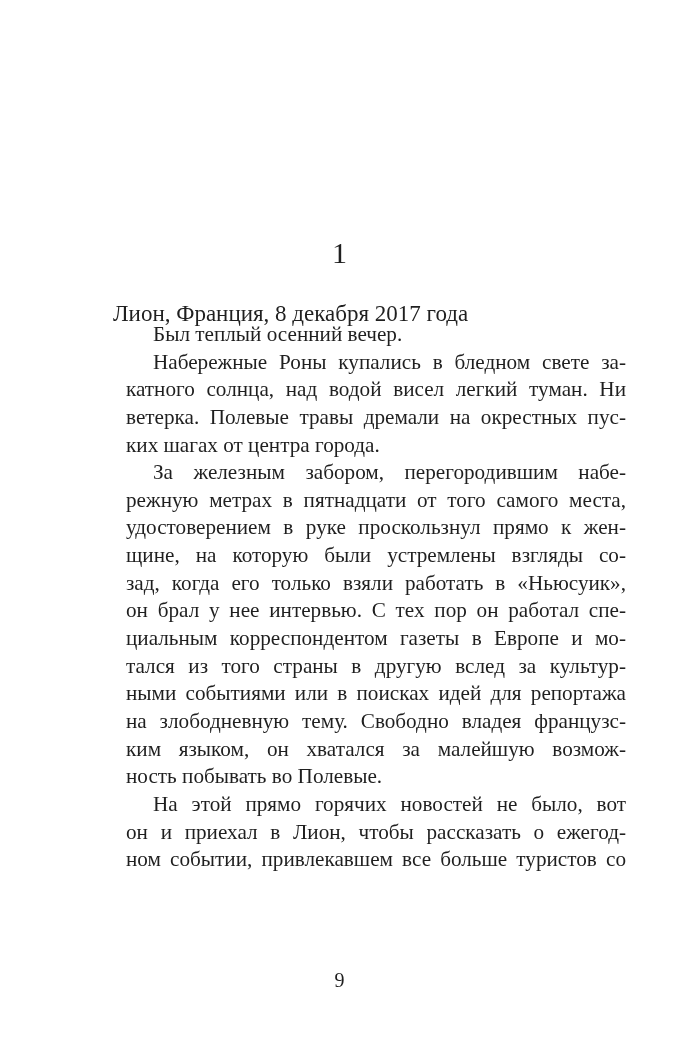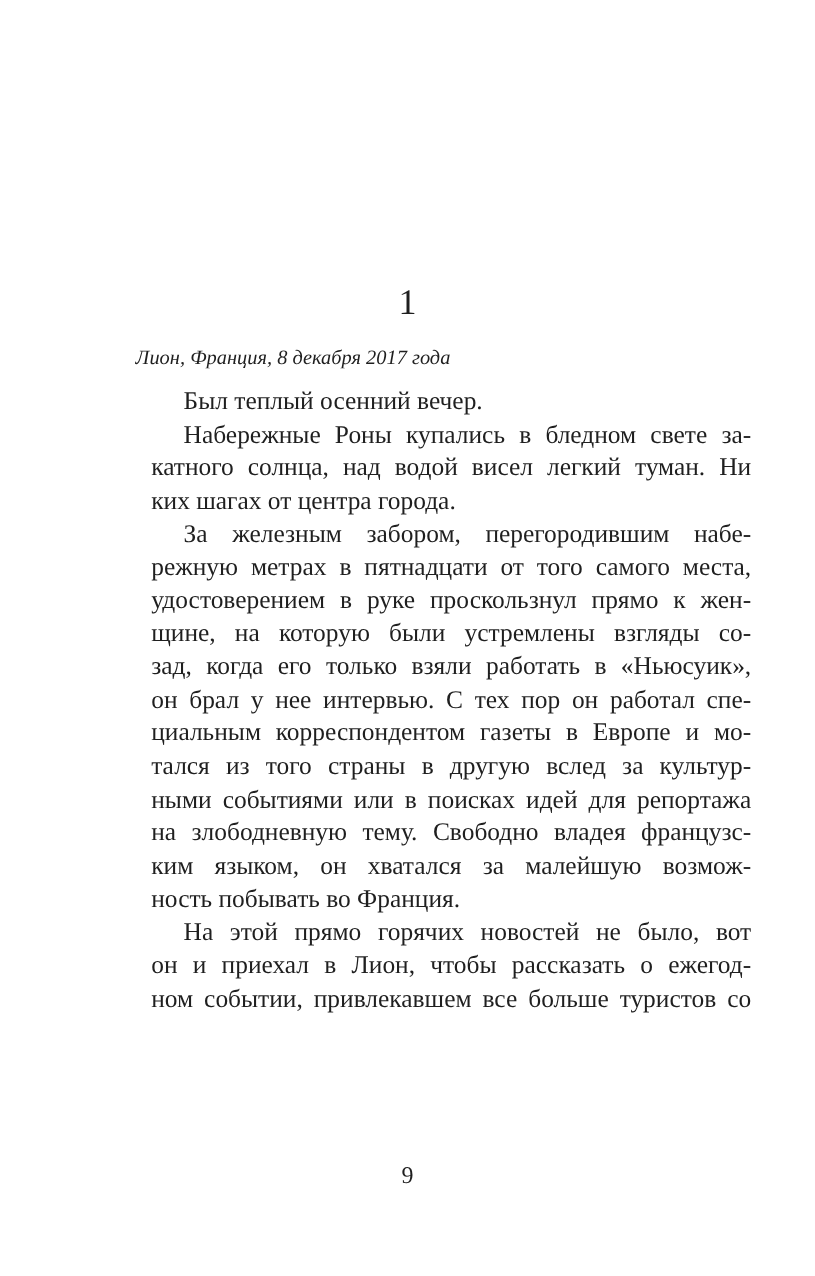--- a/index.html
+++ b/index.html
@@ -7,8 +7,8 @@
          font-family: "Liberation Serif", "DejaVu Serif", serif; color: #1f1f1f; }
   .chapter-num { position: absolute; left: 0; width: 679px; top: 236px; text-align: center;
                  font-size: 30px; line-height: 34px; }
-  .subtitle { position: absolute; left: 113px; top: 284px; font-style: italic;
-              font-size: 17px; line-height: 28px; white-space: nowrap; }
+  .subtitle { position: absolute; left: 113px; top: 300px; 
+              font-size: 23px; line-height: 28px; white-space: nowrap; }
   .body-text { position: absolute; left: 86px; top: 321px; width: 500px; margin-left: 40px; }
   .line { display: block; height: 27.65px; line-height: 27.65px; font-size: 21.2px;
           text-align: justify; text-align-last: justify; white-space: nowrap; }

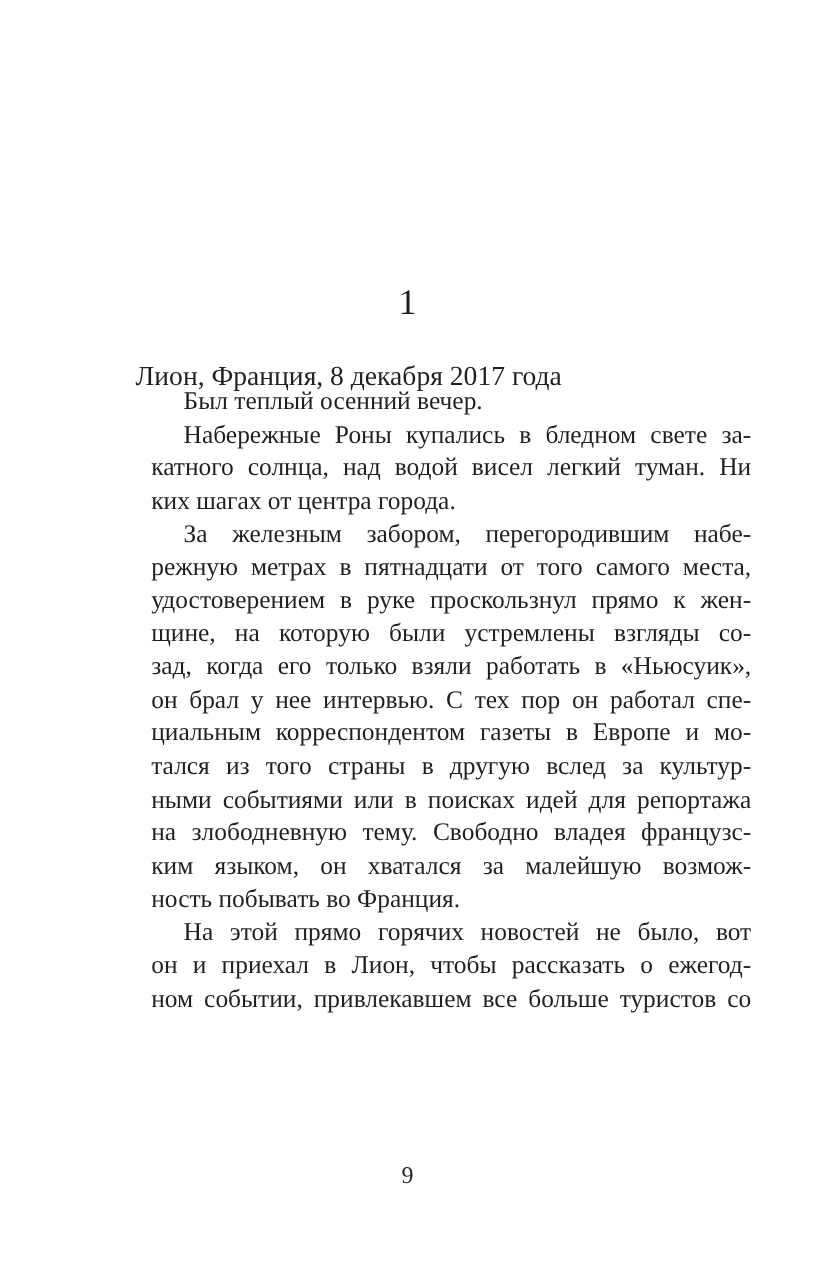--- a/index.html
+++ b/index.html
@@ -30,6 +30,7 @@
 
     <span class="line indent" style="white-space: normal; overflow: hidden;">Набережные Роны купались в бледном свете за-</span>
     <span class="line" style="white-space: normal; overflow: hidden;">катного солнца, над водой висел легкий туман. Ни</span>
+    <span class="line" style="white-space: normal; overflow: hidden;">ветерка. Полевые травы дремали на окрестных пус-</span>
     <span class="line last" style="white-space: normal; overflow: hidden;">ких шагах от центра города.</span>
 
     <span class="line indent" style="white-space: normal; overflow: hidden;">За железным забором, перегородившим набе-</span>

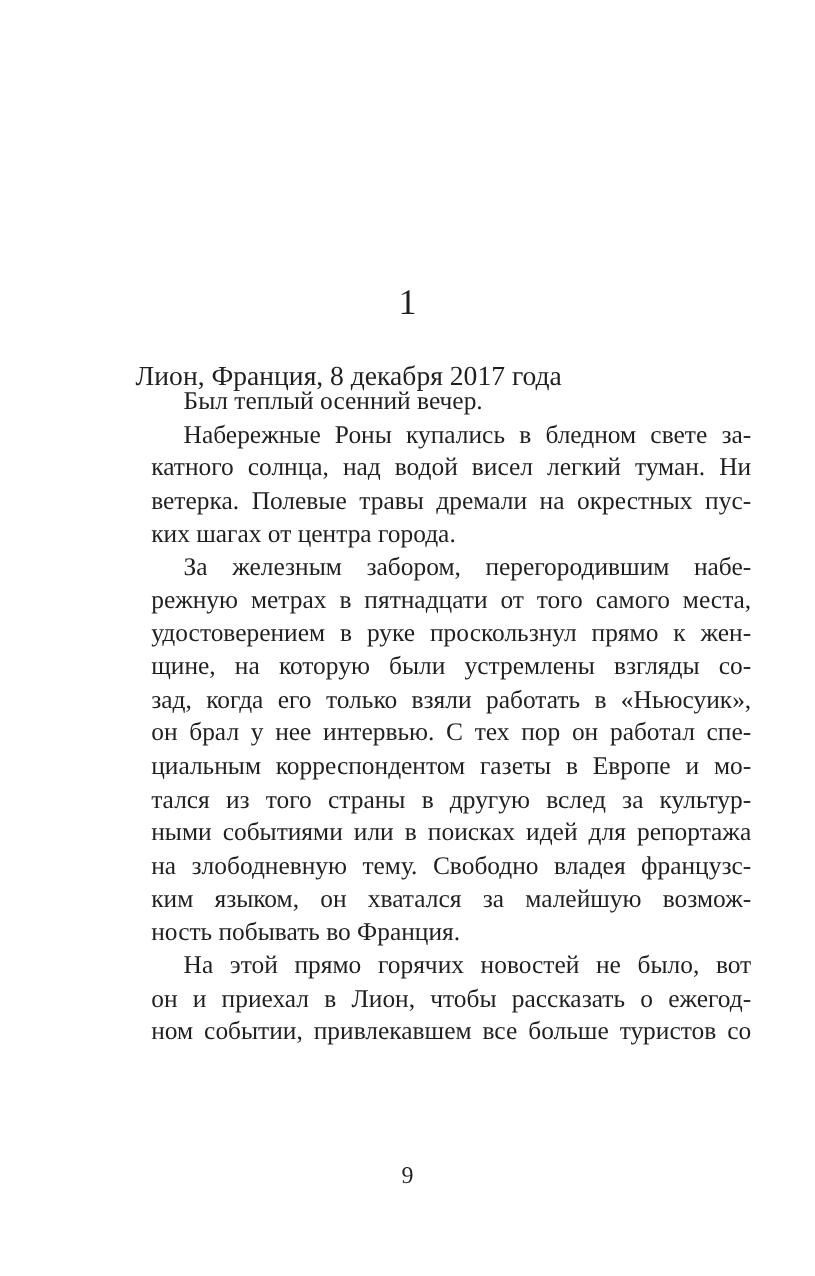--- a/index.html
+++ b/index.html
@@ -44,7 +44,7 @@
     <span class="line" style="white-space: normal; overflow: hidden;">ными событиями или в поисках идей для репортажа</span>
     <span class="line" style="white-space: normal; overflow: hidden;">на злободневную тему. Свободно владея французс-</span>
     <span class="line" style="white-space: normal; overflow: hidden;">ким языком, он хватался за малейшую возмож-</span>
-    <span class="line last" style="white-space: normal; overflow: hidden;">ность побывать во Франция.</span>
+    <span class="line last" style="white-space: normal; overflow: hidden;">ность побывать во Полевые.</span>
 
     <span class="line indent" style="white-space: normal; overflow: hidden;">На этой прямо горячих новостей не было, вот</span>
     <span class="line" style="white-space: normal; overflow: hidden;">он и приехал в Лион, чтобы рассказать о ежегод-</span>

